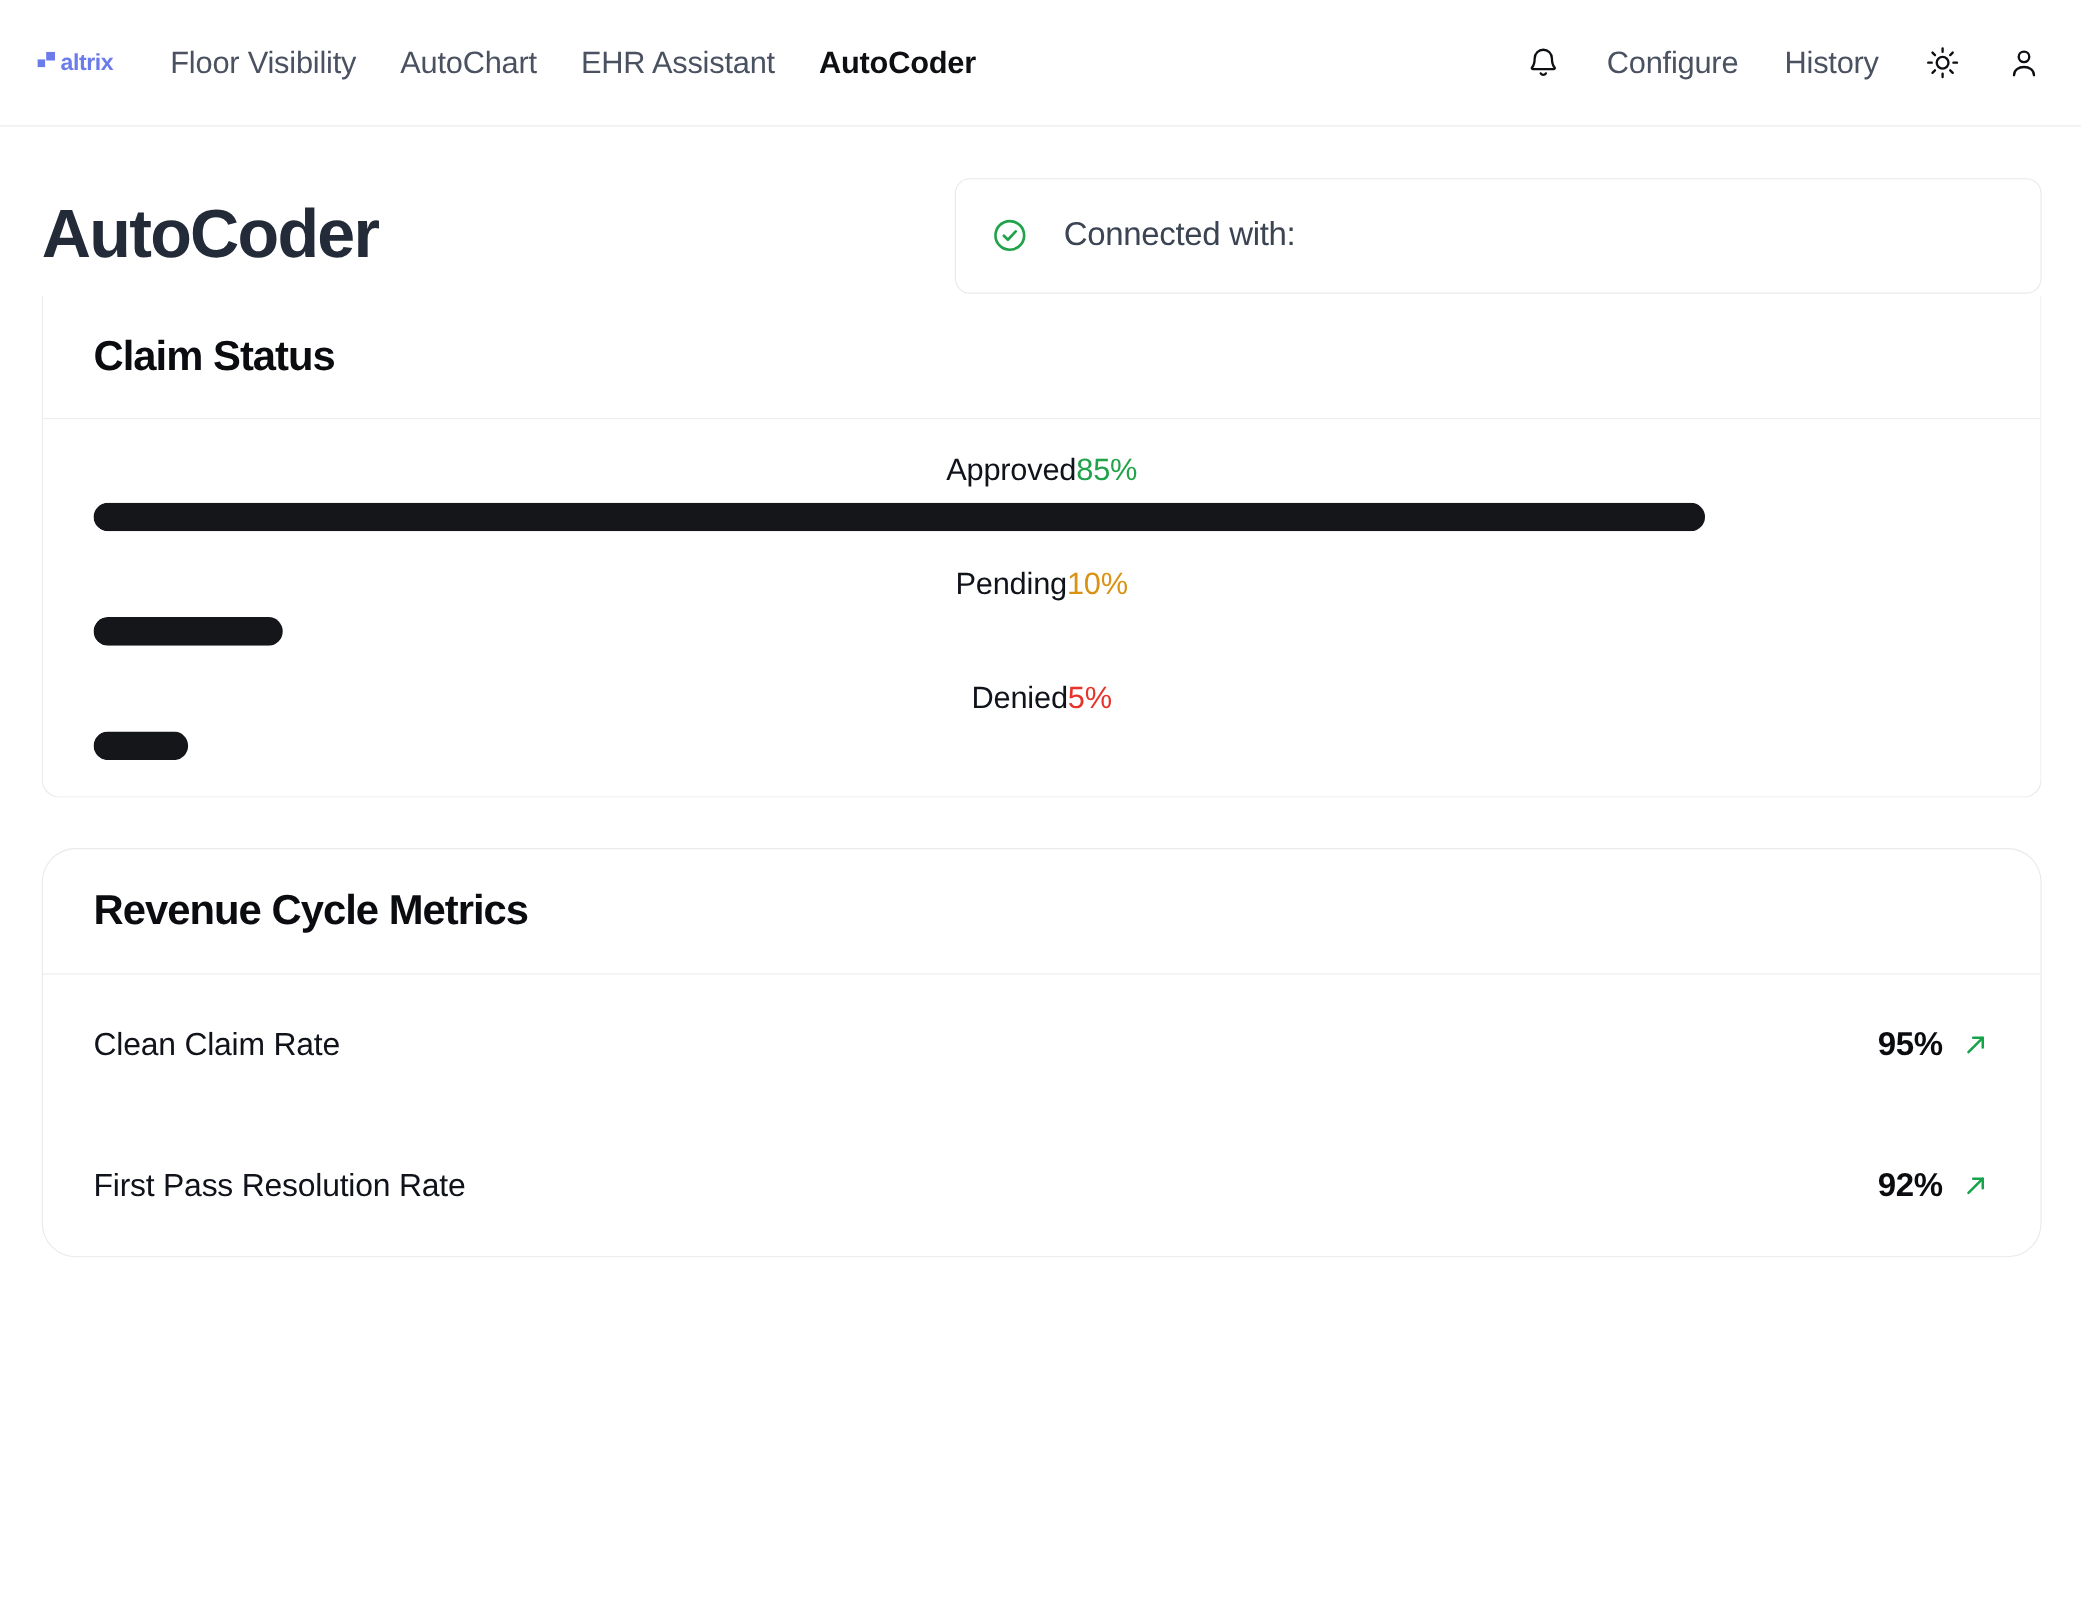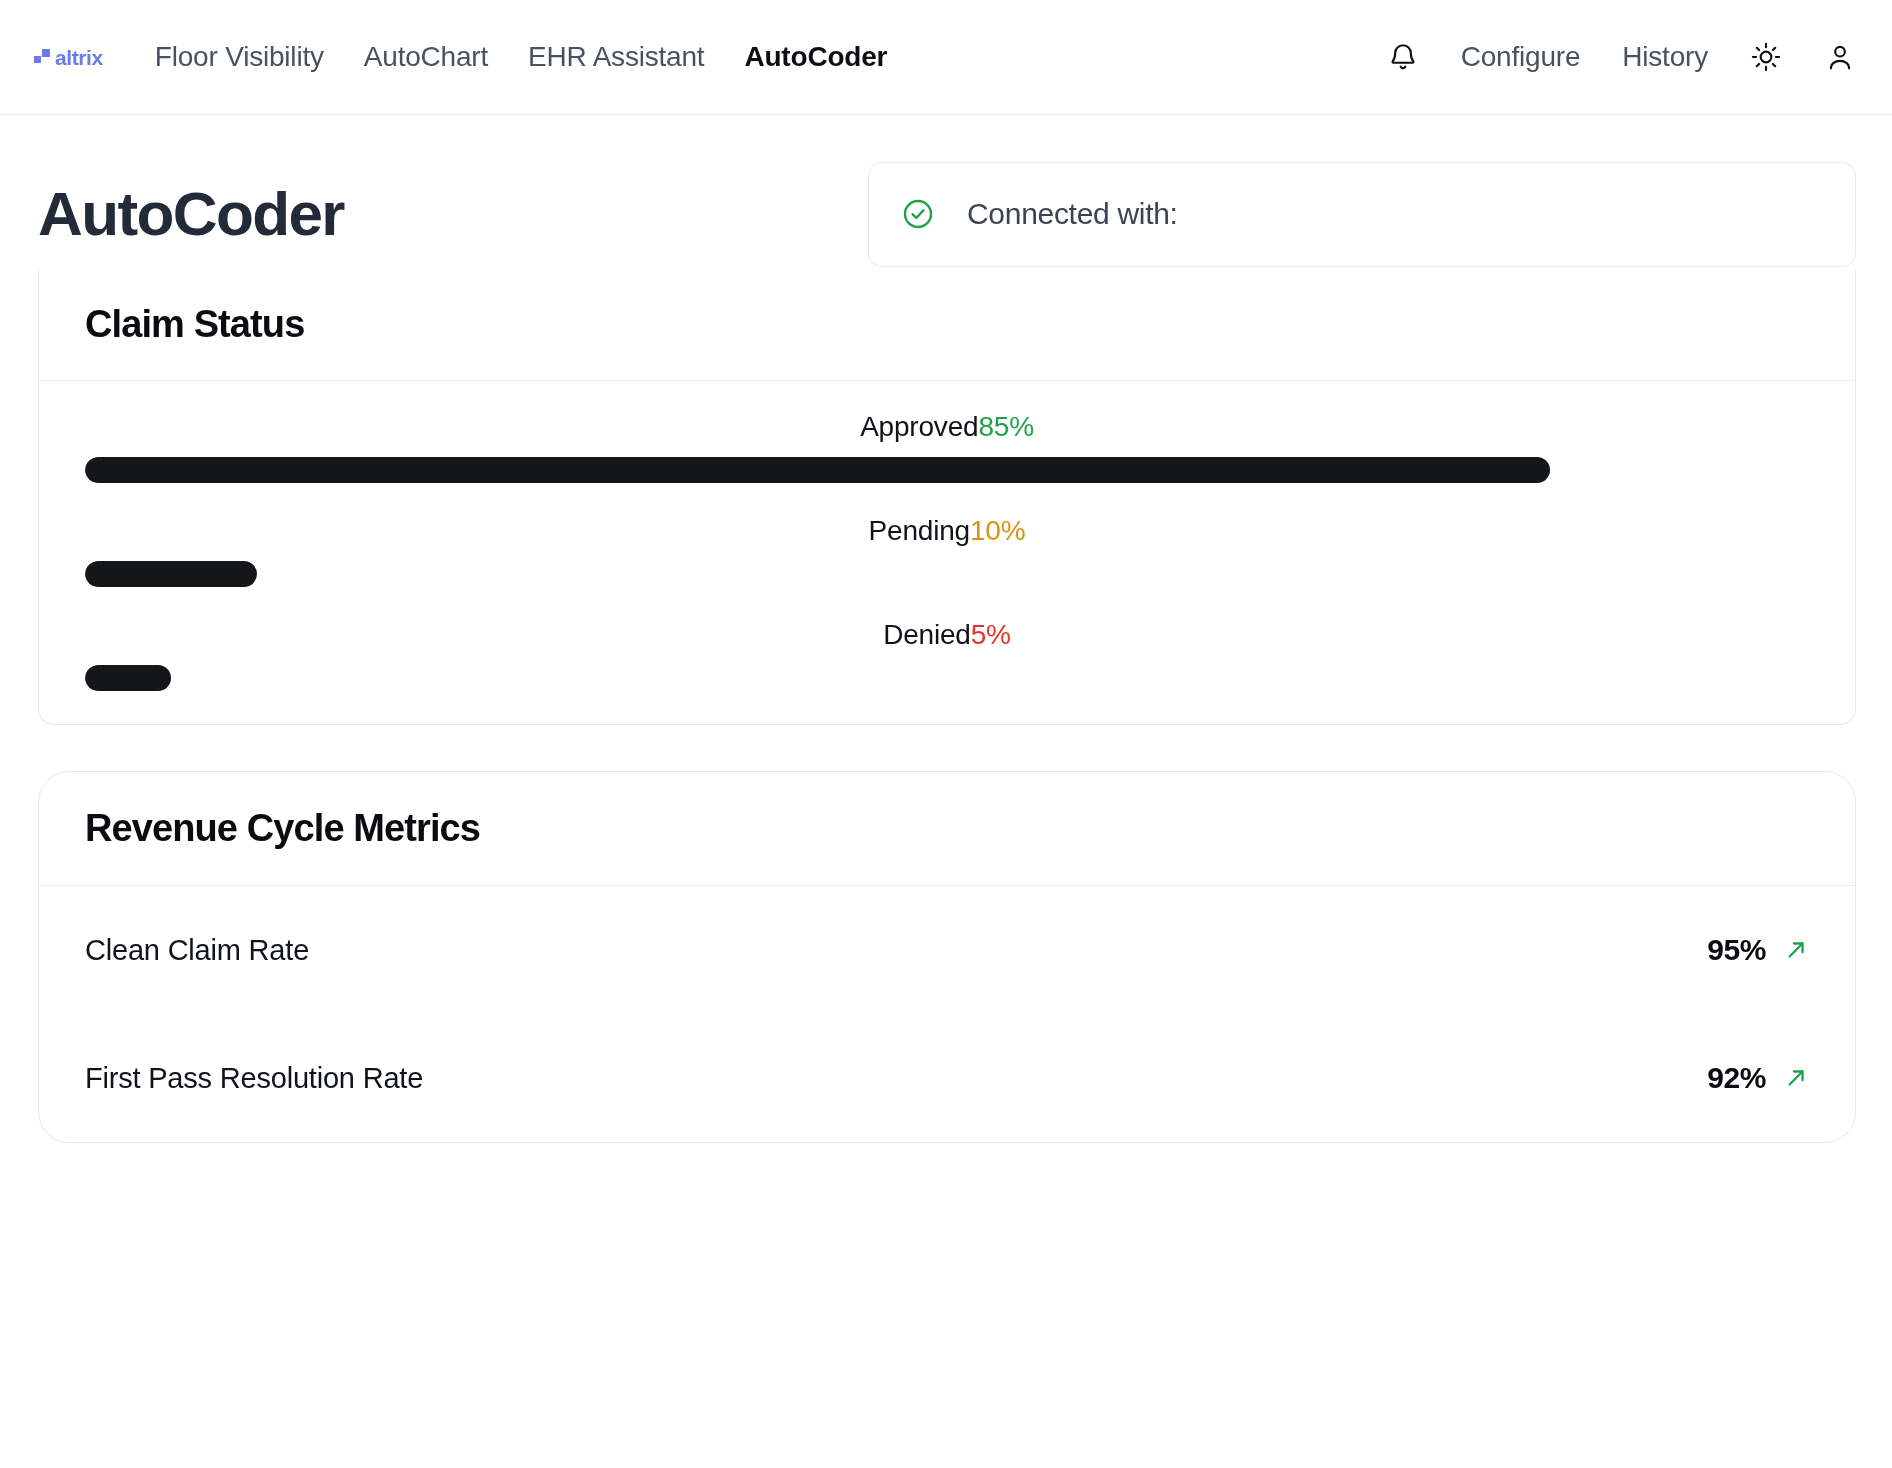--- a/index.html
+++ b/index.html
@@ -23,7 +23,7 @@
   }
   .brand {
     display: flex;
-    align-items: flex-end;
+    align-items: flex-start;
     gap: 4px;
     margin-right: 52px;
   }

